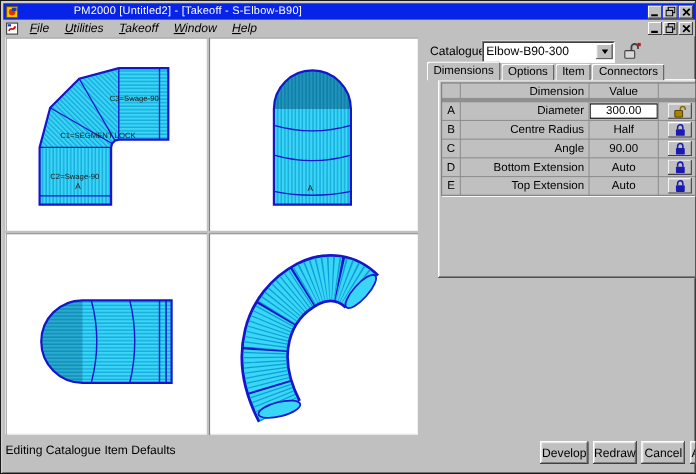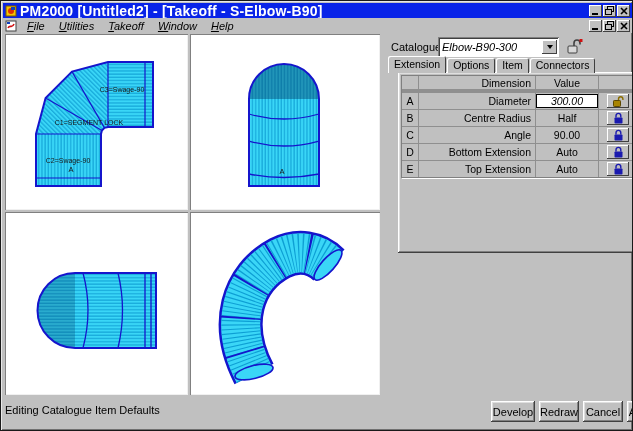--- a/index.html
+++ b/index.html
@@ -12,7 +12,7 @@
   .raised{background:#c0c0c0;box-shadow:inset -1px -1px 0 #404040, inset 1px 1px 0 #ffffff, inset -2px -2px 0 #808080, inset 2px 2px 0 #dfdfdf;}
   .raised-thin{background:#c0c0c0;box-shadow:inset -1px -1px 0 #404040, inset 1px 1px 0 #ffffff;}
   .titlebar{left:2px;top:2px;width:629px;height:15px;background:#0823e8;display:flex;align-items:center;padding:0 2px;gap:3px;}
-  .title-text{color:#fff;font-weight:bold;font-size:14px;white-space:nowrap;letter-spacing:.2px;}
+  .title-text{color:#fff;font-weight:normal;font-size:10px;white-space:nowrap;letter-spacing:.2px;margin-left:47px;}
   .winbtn{width:13px;height:12px;display:flex;align-items:center;justify-content:center;}
   .titlebar .btns{margin-left:auto;display:flex;gap:1px;}
   .menubar{left:2px;top:17px;width:629px;height:15px;display:flex;align-items:center;padding:0 2px;gap:2px;background:#c0c0c0;font-style:italic;}

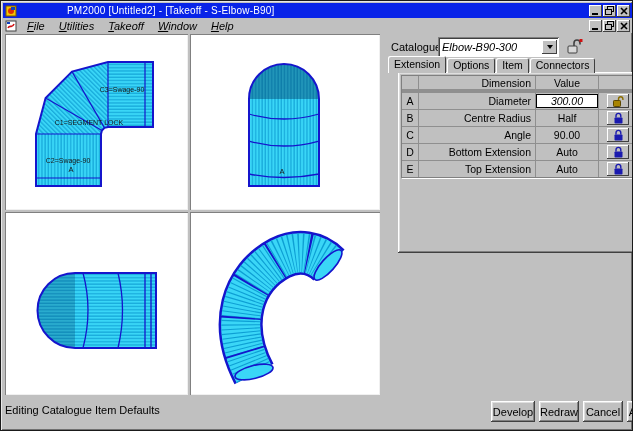--- a/index.html
+++ b/index.html
@@ -22,7 +22,7 @@
   .viewport{background:#fff;box-shadow:inset 1px 1px 0 #808080, inset -1px -1px 0 #f0f0f0;}
   .viewport svg{display:block;width:100%;height:100%;}
   .cat-label{left:390px;top:40px;}
-  .combo{left:437px;top:36px;width:121px;height:20px;background:#fff;box-shadow:inset 1px 1px 0 #808080, inset -1px -1px 0 #fff, inset 2px 2px 0 #404040;display:flex;align-items:center;font-style:italic;}
+  .combo{left:437px;top:36px;width:121px;height:20px;background:#fff;box-shadow:inset 1px 1px 0 #808080, inset -1px -1px 0 #fff, inset 2px 2px 0 #404040;display:flex;align-items:center;}
   .combo-value{flex:1;padding-left:4px;font-size:11px;white-space:nowrap;overflow:hidden;}
   .combo-arrow{width:15px;height:14px;margin-right:2px;display:flex;align-items:center;justify-content:center;}
   .tri-down{width:0;height:0;border-left:3px solid transparent;border-right:3px solid transparent;border-top:4px solid #000;}

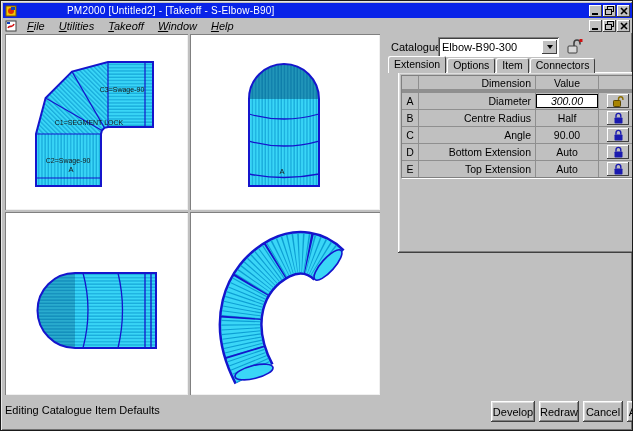--- a/index.html
+++ b/index.html
@@ -217,7 +217,7 @@
   </span>
 
   <div class="abs tabs">
-    <span class="tab active">Extension</span>
+    <span class="tab active">Dimensions</span>
     <span class="tab">Options</span>
     <span class="tab">Item</span>
     <span class="tab">Connectors</span>

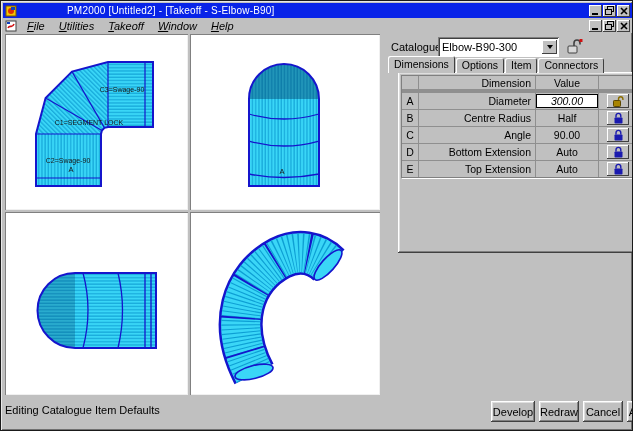--- a/index.html
+++ b/index.html
@@ -39,7 +39,7 @@
   .cell{background:#c0c0c0;display:flex;align-items:center;overflow:hidden;font-size:10.5px;}
   .cell.c-center{justify-content:center;}
   .cell.c-right{justify-content:flex-end;padding-right:4px;}
-  .editbox{width:74px;height:14px;background:#fff;border:1px solid #000;display:flex;align-items:center;justify-content:center;font-size:10.5px;font-style:italic;}
+  .editbox{width:74px;height:14px;background:#fff;border:1px solid #000;display:flex;align-items:center;justify-content:center;font-size:10.5px;}
   .lockbtn{width:22px;height:14px;display:flex;align-items:center;justify-content:center;}
   .statusbar{left:4px;top:403px;}
   .btnrow{left:455px;top:400px;display:flex;gap:4px;margin-left:35px;}

